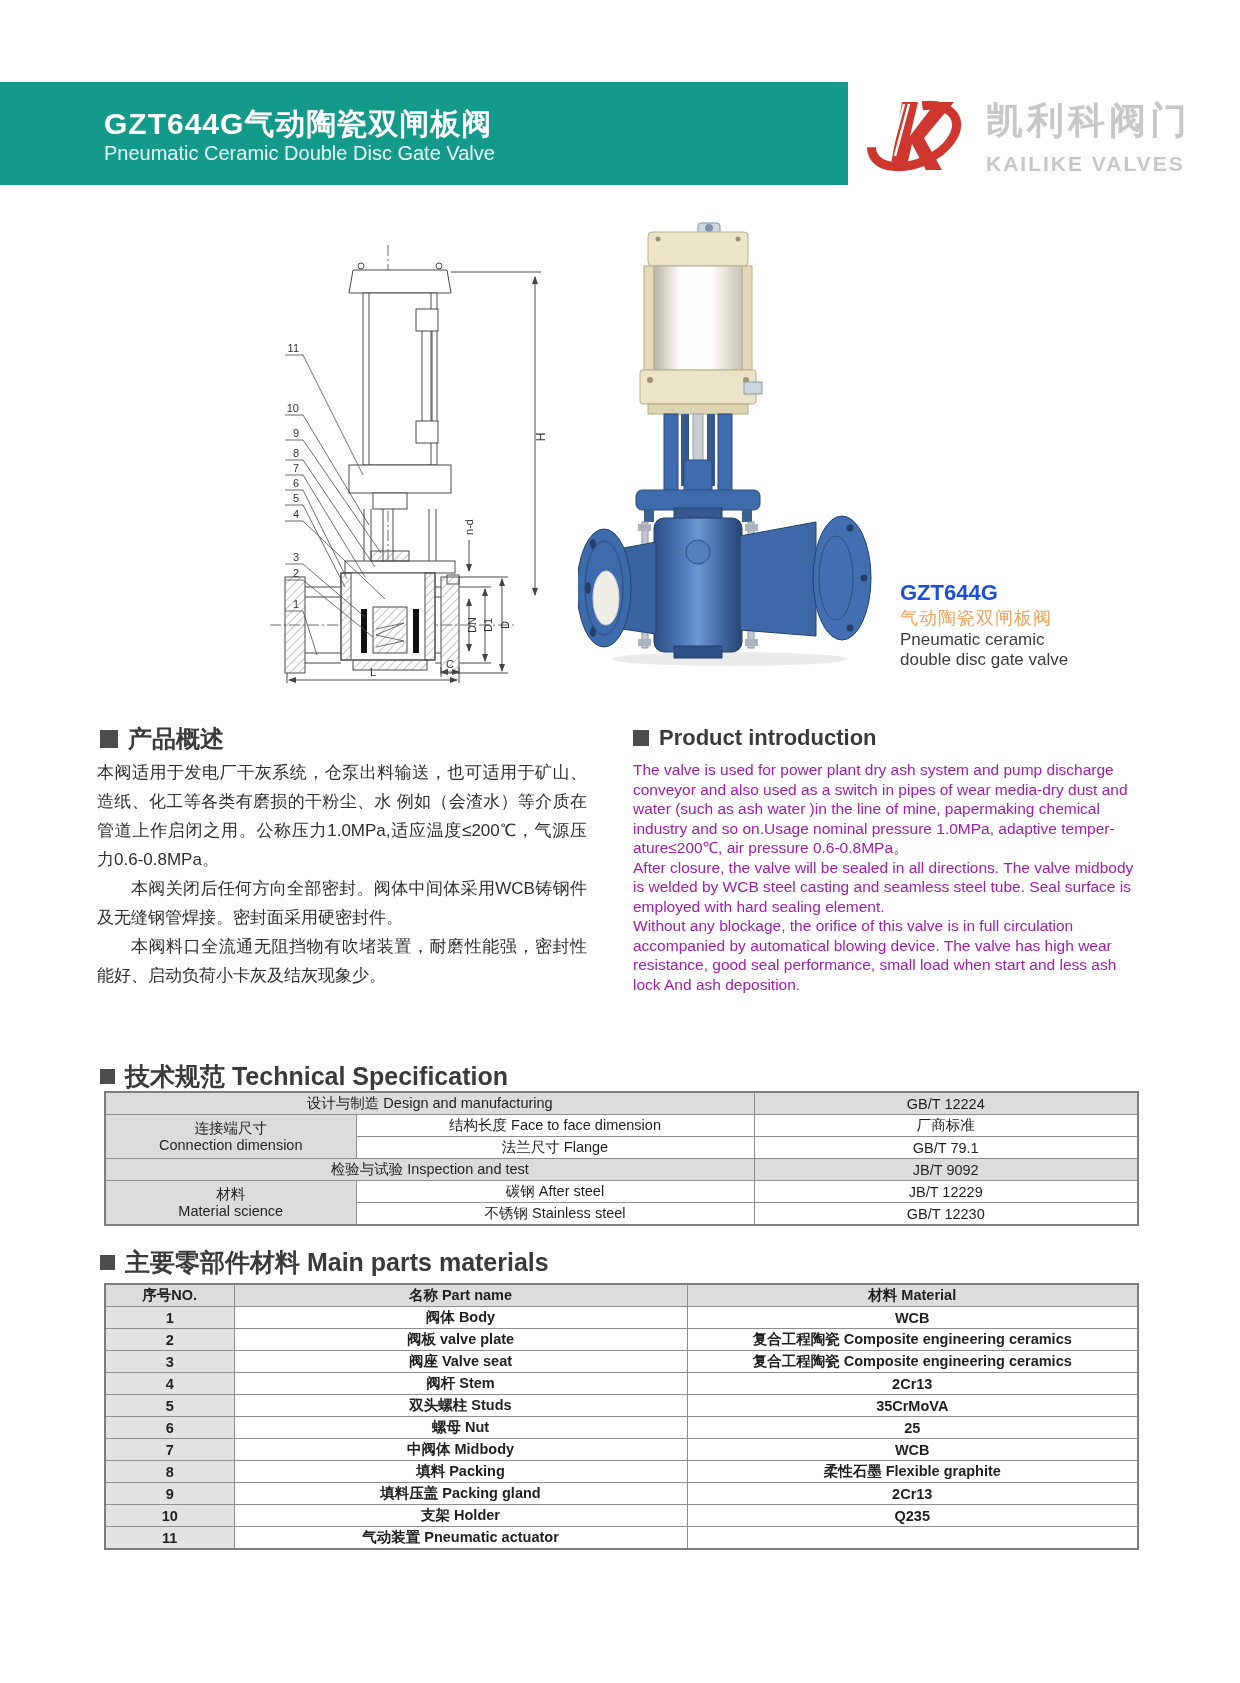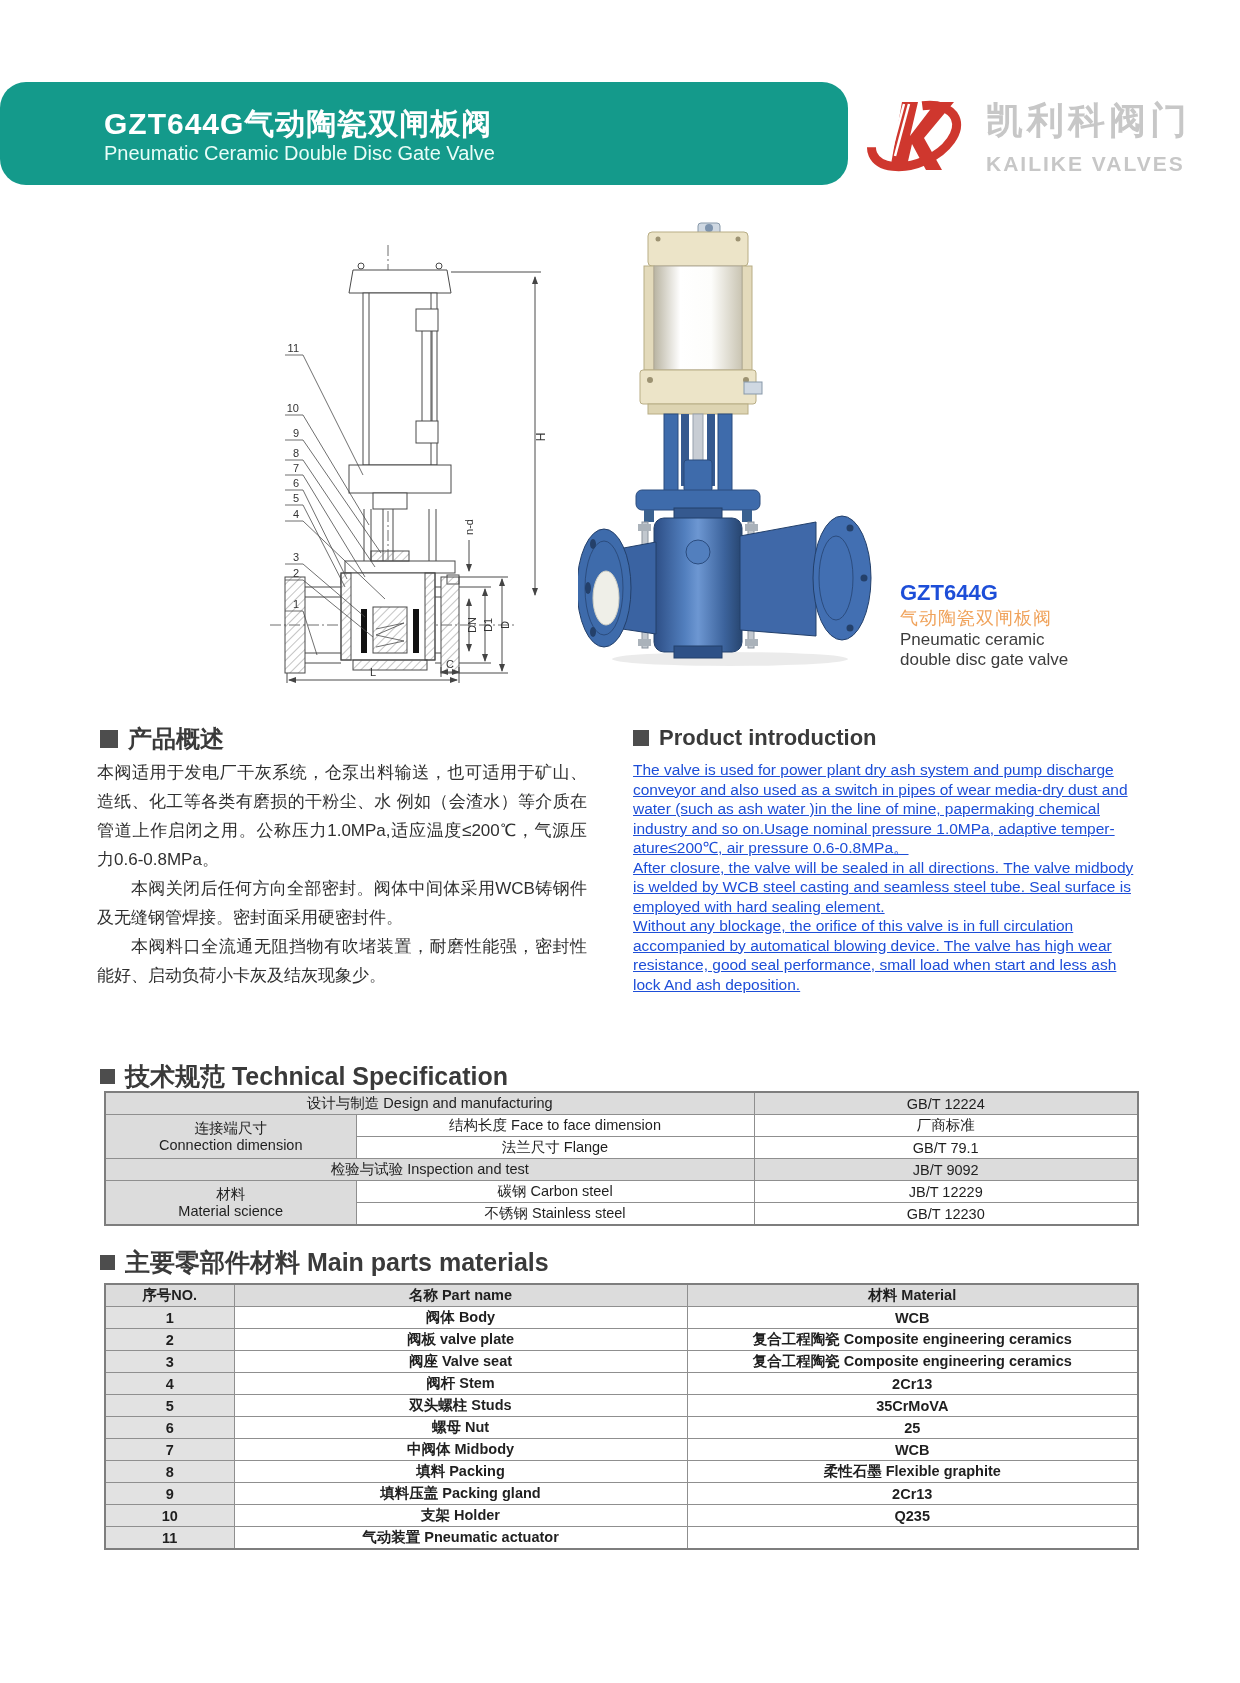--- a/index.html
+++ b/index.html
@@ -11,7 +11,7 @@
   .abs { position:absolute; }
 
   
-  .banner { left:0; top:82px; width:848px; height:103px; background:#149a8b;border-radius:26px; }
+  .banner { left:0; top:82px; width:848px; height:103px; background:#149a8b; }
   .banner h1 { position:absolute; left:104px; top:22px; font-size:30px; letter-spacing:1px;
                color:#fff; font-weight:bold; }
   .banner h2 { position:absolute; left:104px; top:60px; font-size:20px; font-weight:normal;

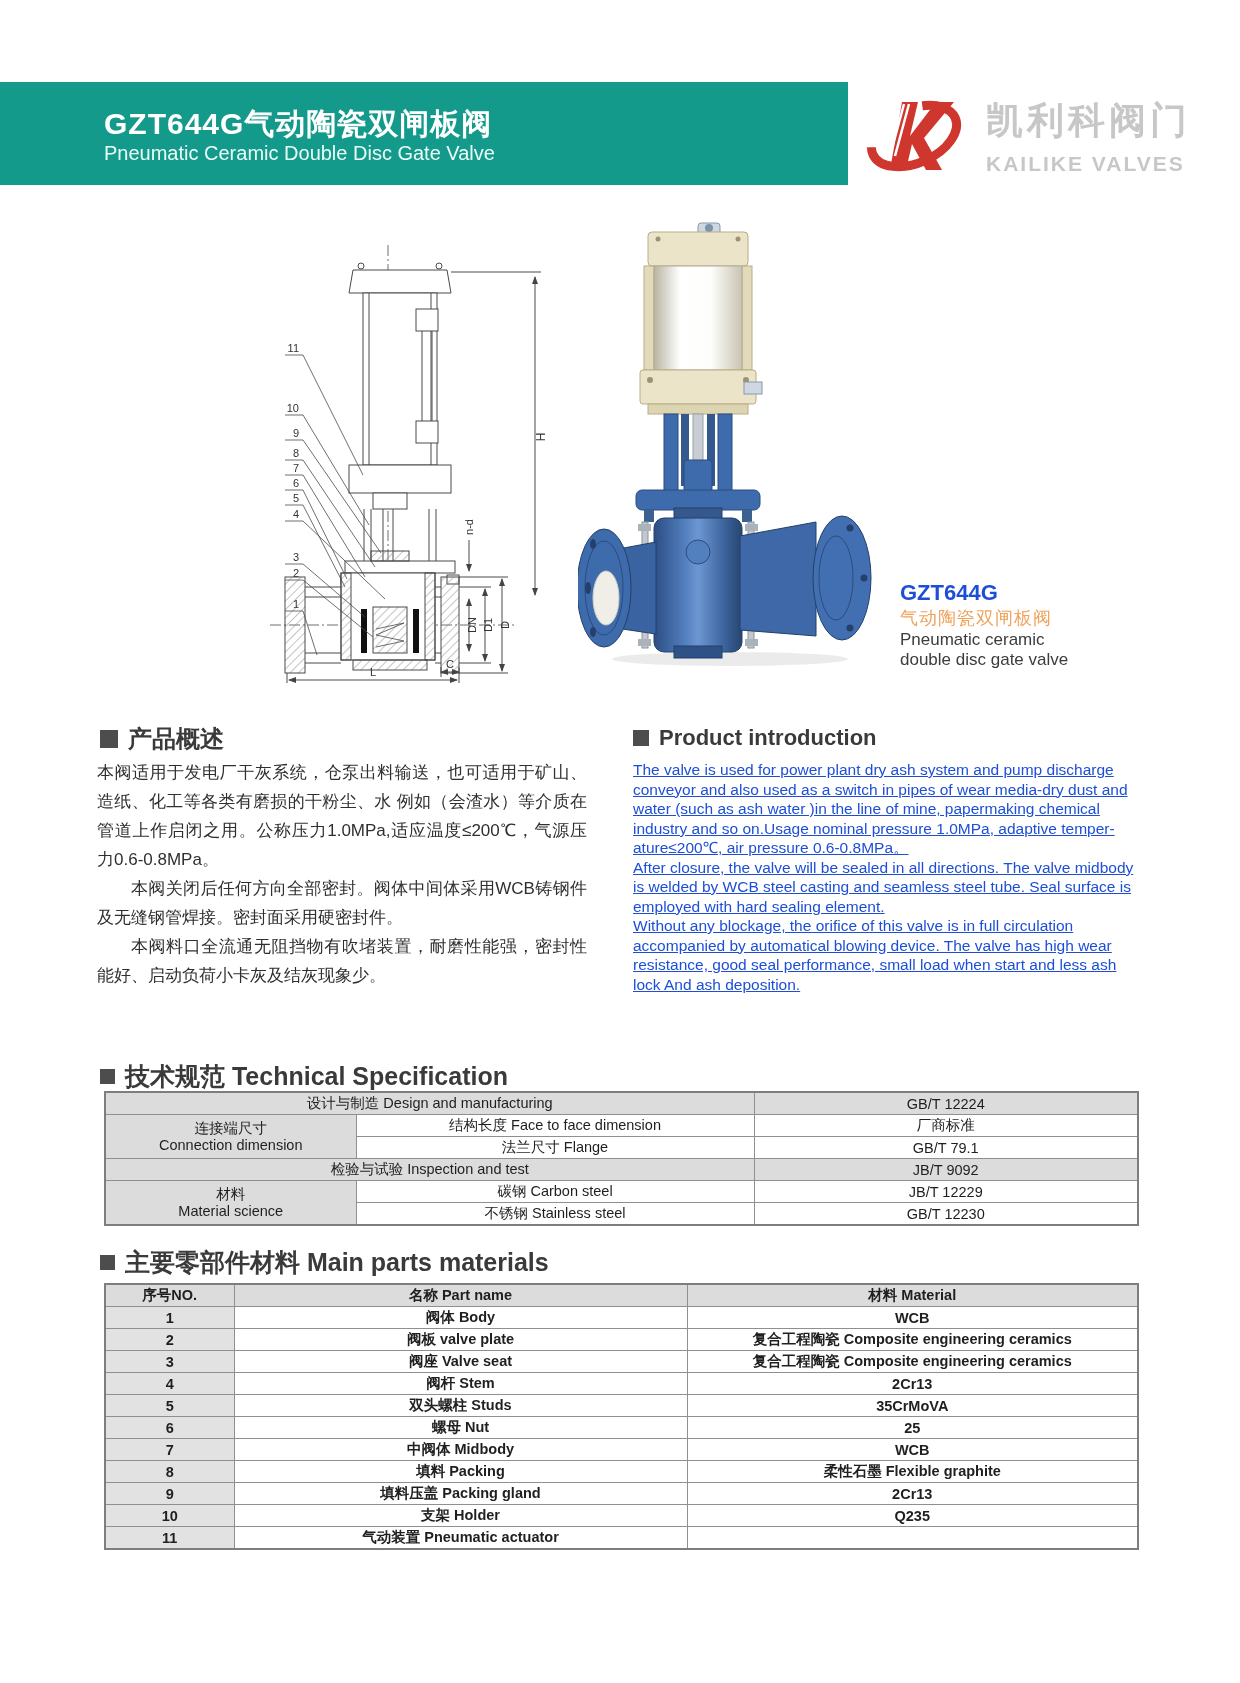--- a/index.html
+++ b/index.html
@@ -41,7 +41,7 @@
   .overview-text p.indent { text-indent:2em; }
 
   .intro-head { left:633px; top:725px; }
-  .intro-text { left:633px; top:760px; width:505px; font-size:15.5px; line-height:19.5px; color:#1d4ed8;text-decoration:underline; }
+  .intro-text { left:633px; top:760px; width:505px; font-size:15.5px; line-height:19.5px; color:#a21caf; }
 
   .spec-head  { left:100px; top:1060px; }
   .parts-head { left:100px; top:1246px; }

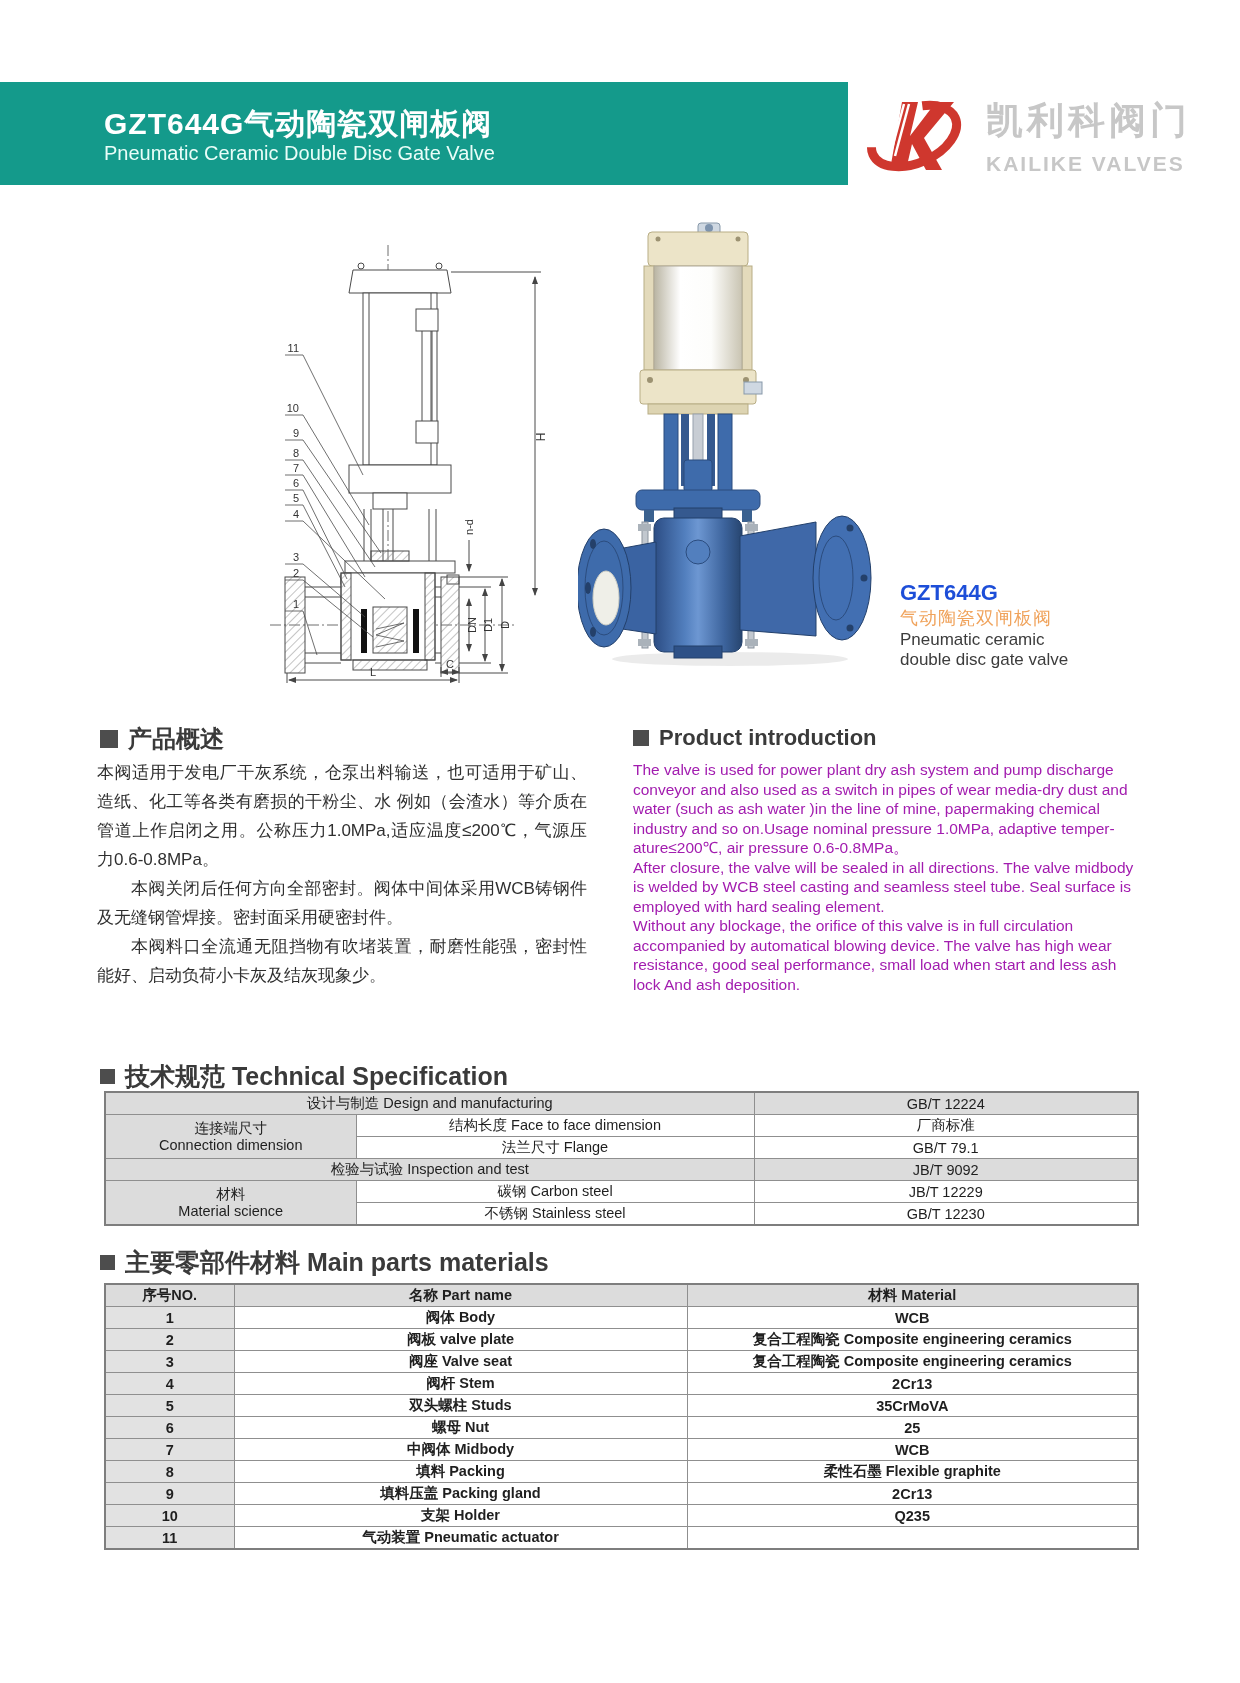--- a/index.html
+++ b/index.html
@@ -348,7 +348,7 @@
       <div>材料</div>
       <div>Material science</div>
     </td>
-    <td>碳钢 Carbon steel</td>
+    <td>碳钢 After steel</td>
     <td>JB/T 12229</td>
   </tr>
   <tr>

